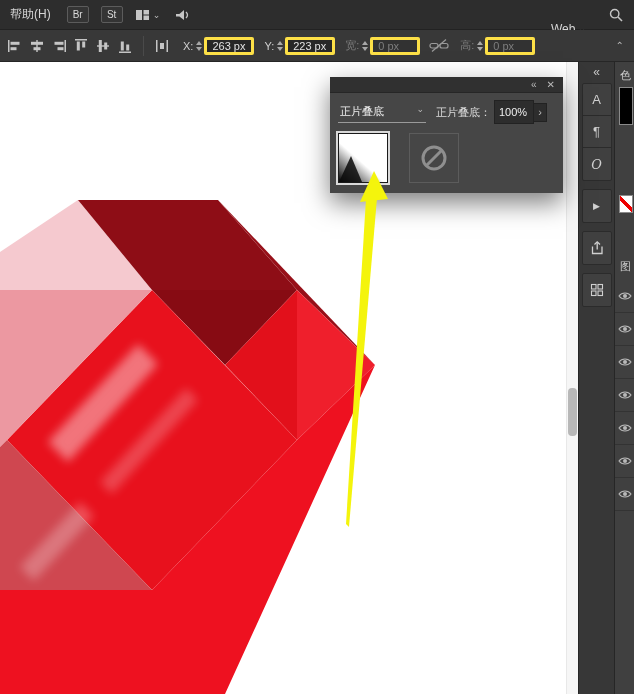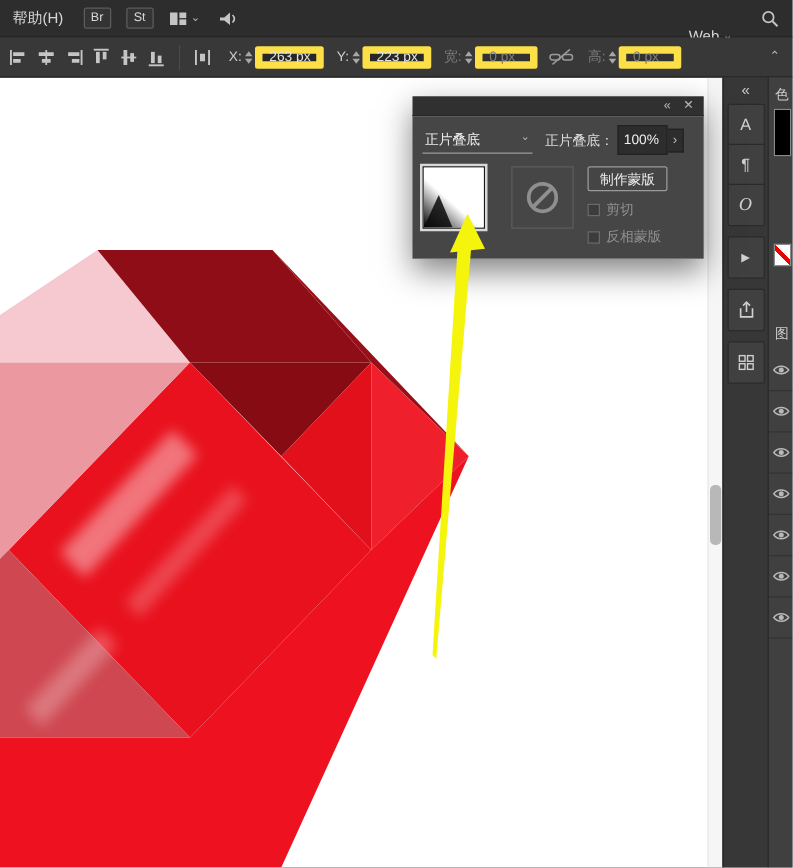--- a/index.html
+++ b/index.html
@@ -24,7 +24,7 @@
   .cb-sep { width:1px; height:20px; background:#2a2a2a; border-right:1px solid #4a4a4a; margin:0 7px; }
   .cb-label { font-size:11px; color:#cfcfcf; margin:0 3px 0 10px; }
   .cb-label.dim, .cb-field.dim { color:#7d7d7d; }
-  .cb-field { height:18px; min-width:50px; background:#272727; border:6px solid #fde047; border-radius:2px;
+  .cb-field { height:18px; min-width:50px; background:#272727; border:3px solid #fde047; border-radius:2px;
               color:#e2e2e2; font-size:11px; display:flex; align-items:center; padding:0 5px; }
   .cb-field.dim { background:#323232;text-align:right; }
   .spinner { display:flex; flex-direction:column; justify-content:center; gap:2px; margin-right:2px; }

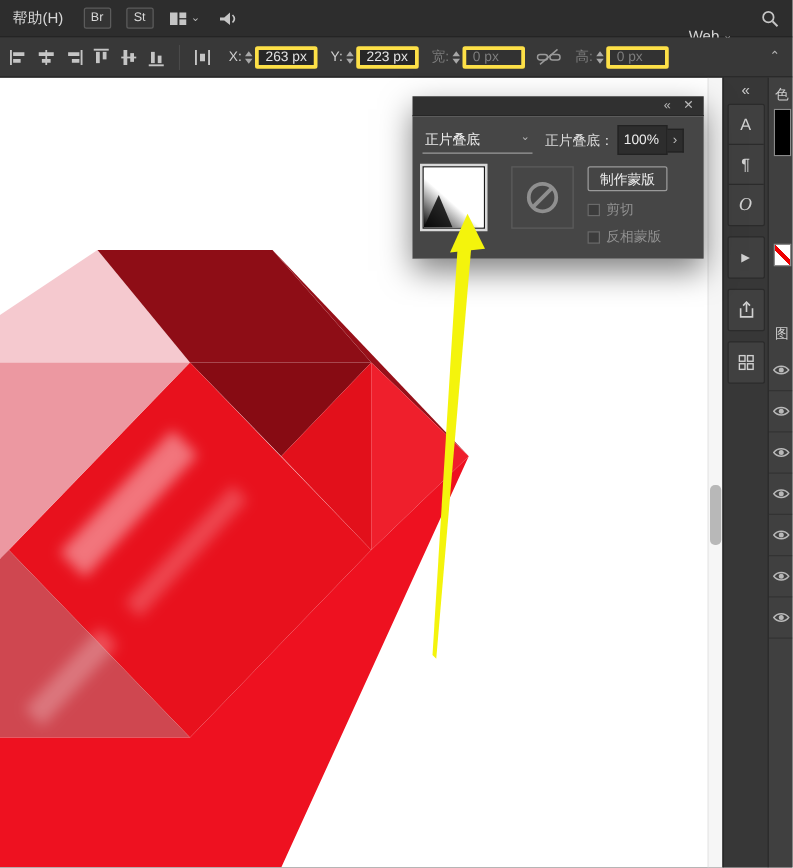--- a/index.html
+++ b/index.html
@@ -366,17 +366,6 @@
           <line x1="6.5" y1="21.5" x2="21.5" y2="6.5" stroke="#8f8f8f" stroke-width="3"></line>
         </svg>
       </div>
-      <div class="mask-col">
-        <button class="make-mask-btn">制作蒙版</button>
-        <div class="chk-row">
-          <span class="chk-box"></span>
-          <span class="chk-label">剪切</span>
-        </div>
-        <div class="chk-row">
-          <span class="chk-box"></span>
-          <span class="chk-label">反相蒙版</span>
-        </div>
-      </div>
     </div>
   </div>
 </div>

